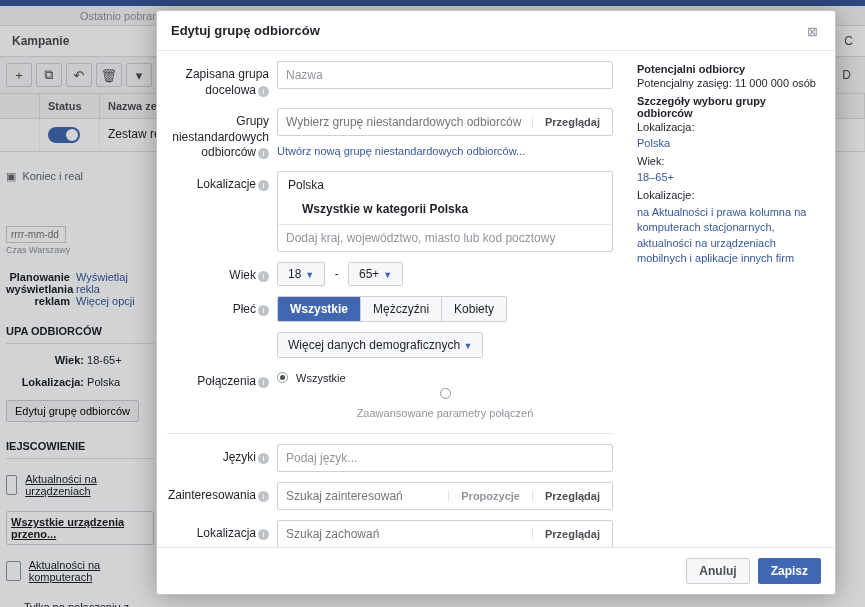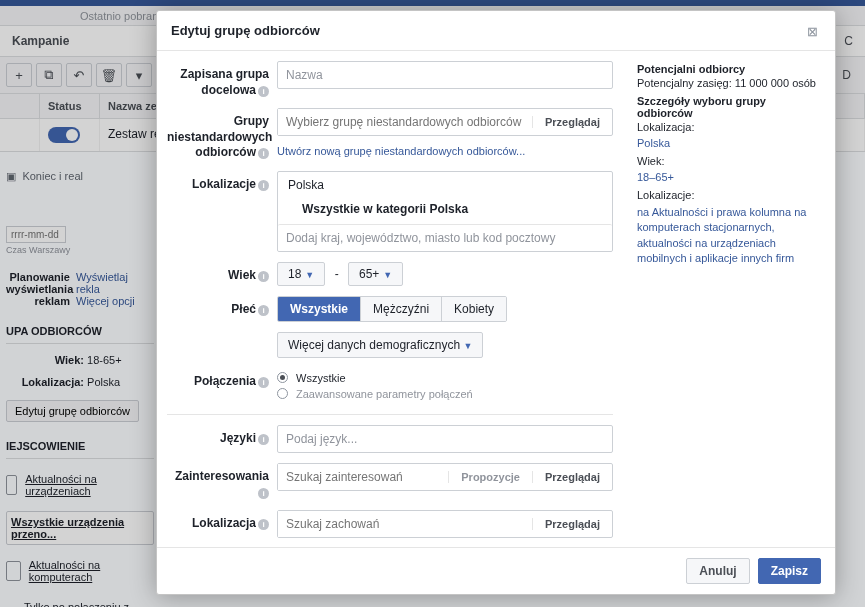--- a/index.html
+++ b/index.html
@@ -47,7 +47,7 @@
 .side-col .txt { color: #365899; }
 
 .form-row { display: flex; margin-bottom: 10px; }
-.form-label { width: 110px; text-align: right; padding-right: 8px; font-size: 12px; font-weight: bold; color: #1d2129; padding-top: 6px; line-height: 1.3; }
+.form-label { width: 110px; text-align: right; padding-right: 8px; font-size: 12px; font-weight: normal; color: #1d2129; padding-top: 6px; line-height: 1.3; }
 .info-i { display: inline-block; width: 11px; height: 11px; border-radius: 50%; background: #bec2c9; color: #fff; font-size: 8px; text-align: center; line-height: 11px; margin-left: 2px; }
 .form-field { flex: 1; padding-right: 14px; }
 .text-input { width: 100%; border: 1px solid #ccd0d5; border-radius: 2px; padding: 6px 8px; font-size: 12px; color: #1d2129; }

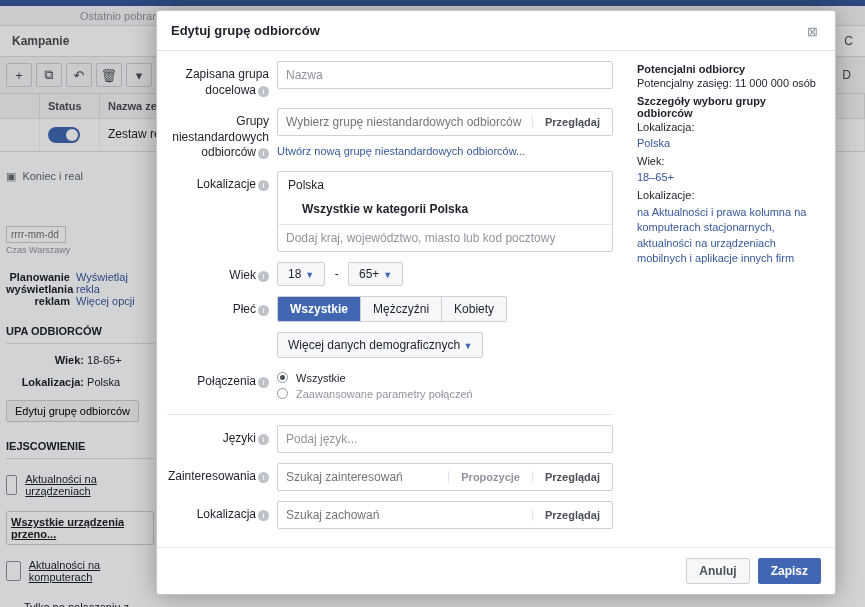--- a/index.html
+++ b/index.html
@@ -226,7 +226,7 @@
               <div class="radio on"></div>
               <span>Wszystkie</span>
             </div>
-          <div class="radio-row" style="color:#90949c;">
+          <div class="radio-row" style="color:#90949c;flex-direction:column;">
               <div class="radio"></div>
               <span>Zaawansowane parametry połączeń</span>
             </div>

